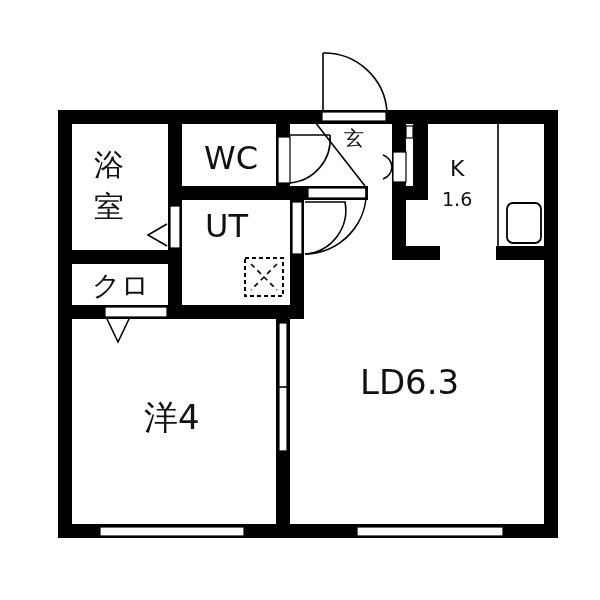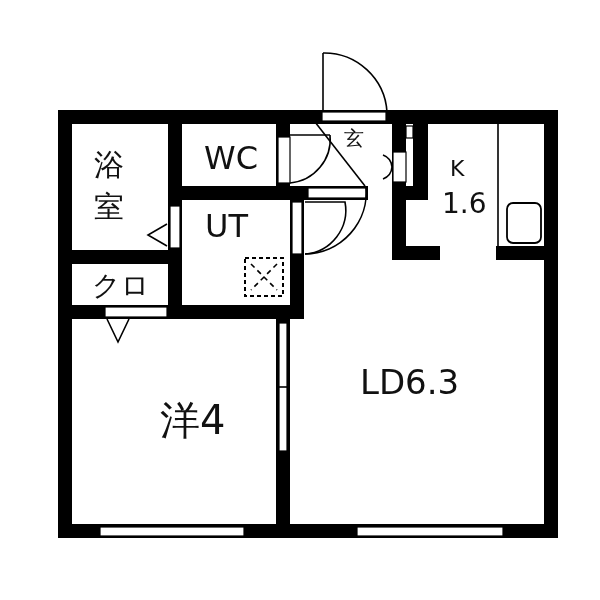--- a/index.html
+++ b/index.html
@@ -111,7 +111,7 @@
 <div class="lbl" style="left:92px;top:272px;font-size:28px;">クロ</div>
 <div class="lbl" style="left:344px;top:128px;font-size:20px;">玄</div>
 <div class="lbl" style="left:450px;top:158px;font-size:22px;">K</div>
-<div class="lbl" style="left:442px;top:190px;font-size:28px;">1.6</div>
+<div class="lbl" style="left:442px;top:190px;font-size:19px;">1.6</div>
 <div class="lbl" style="left:360px;top:365px;font-size:34px;">LD6.3</div>
 <div class="lbl" style="left:160px;top:400px;font-size:40px;">洋4</div>
 

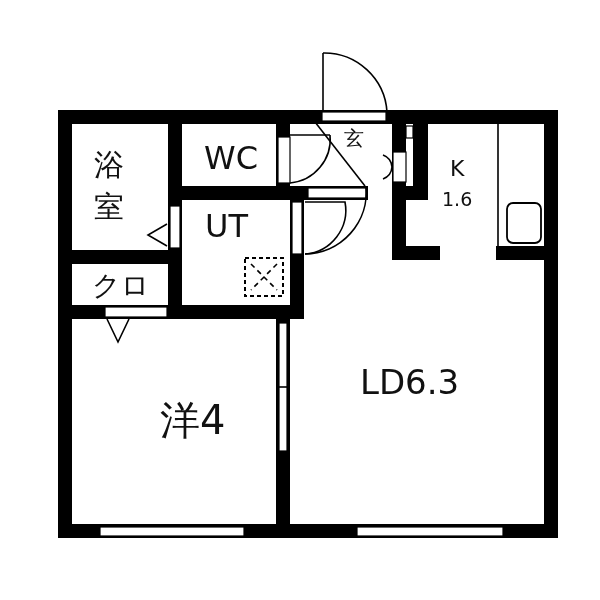--- a/index.html
+++ b/index.html
@@ -113,6 +113,6 @@
 <div class="lbl" style="left:450px;top:158px;font-size:22px;">K</div>
 <div class="lbl" style="left:442px;top:190px;font-size:19px;">1.6</div>
 <div class="lbl" style="left:360px;top:365px;font-size:34px;">LD6.3</div>
-<div class="lbl" style="left:160px;top:400px;font-size:40px;">洋4</div>
+<div class="lbl" style="left:144px;top:400px;font-size:34px;">洋4</div>
 
 </body></html>

